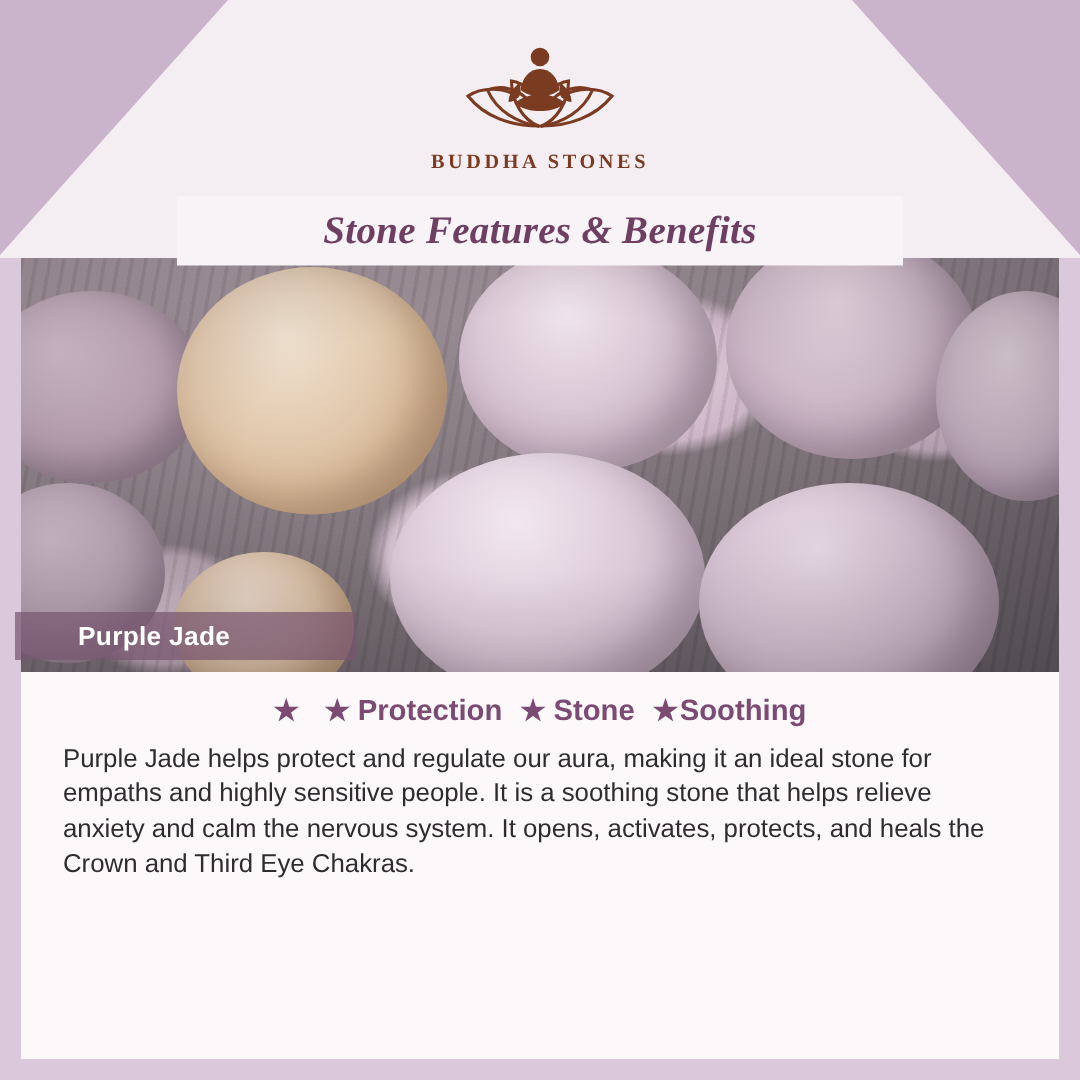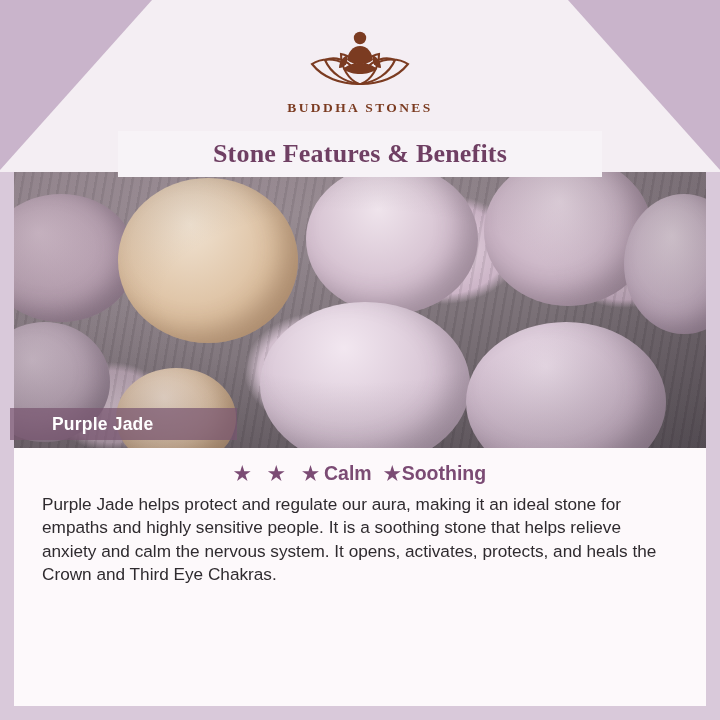--- a/index.html
+++ b/index.html
@@ -75,6 +75,7 @@
     display: flex;
     align-items: center;
     justify-content: center;
+    font-style: italic;
   }
   .title-ribbon .title-text {
     font-size: 26px;

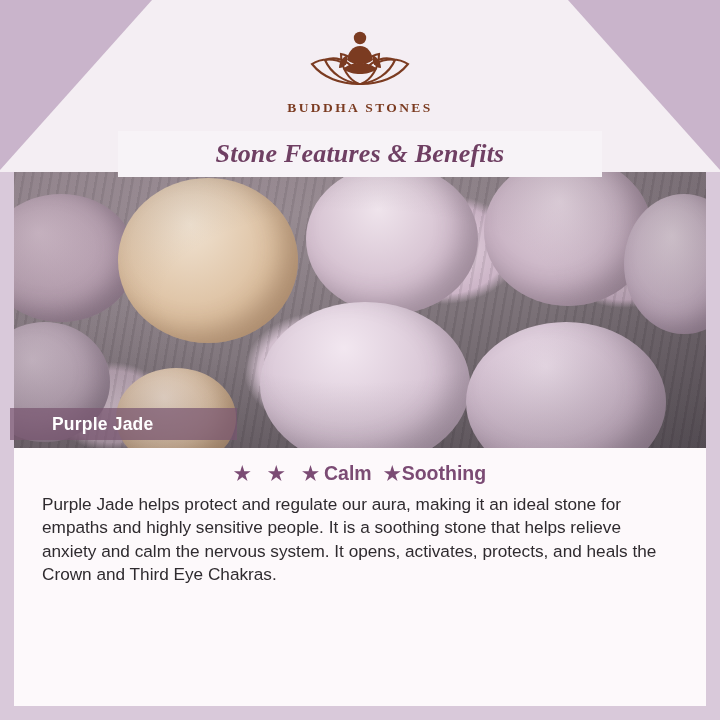--- a/index.html
+++ b/index.html
@@ -265,6 +265,7 @@
       </div>
       <div class="benefit">
         <span class="star">★</span>
+        <span>Protection</span>
       </div>
       <div class="benefit">
         <span class="star">★</span>

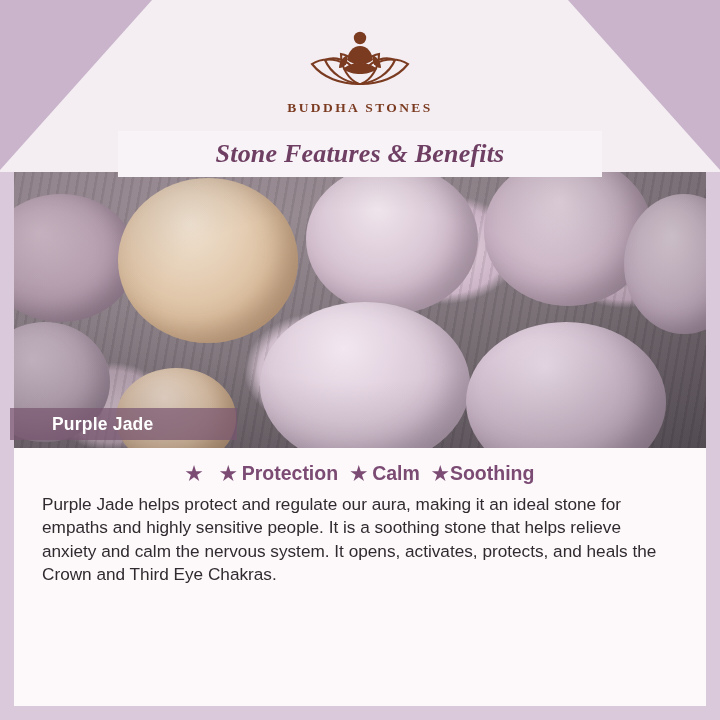--- a/index.html
+++ b/index.html
@@ -269,7 +269,7 @@
       </div>
       <div class="benefit">
         <span class="star">★</span>
-        <span>Calm</span>
+        <span>Stone</span>
       </div>
       <div class="benefit" style="gap:0;">
         <span class="star" style="margin-right:1px;">★</span>

